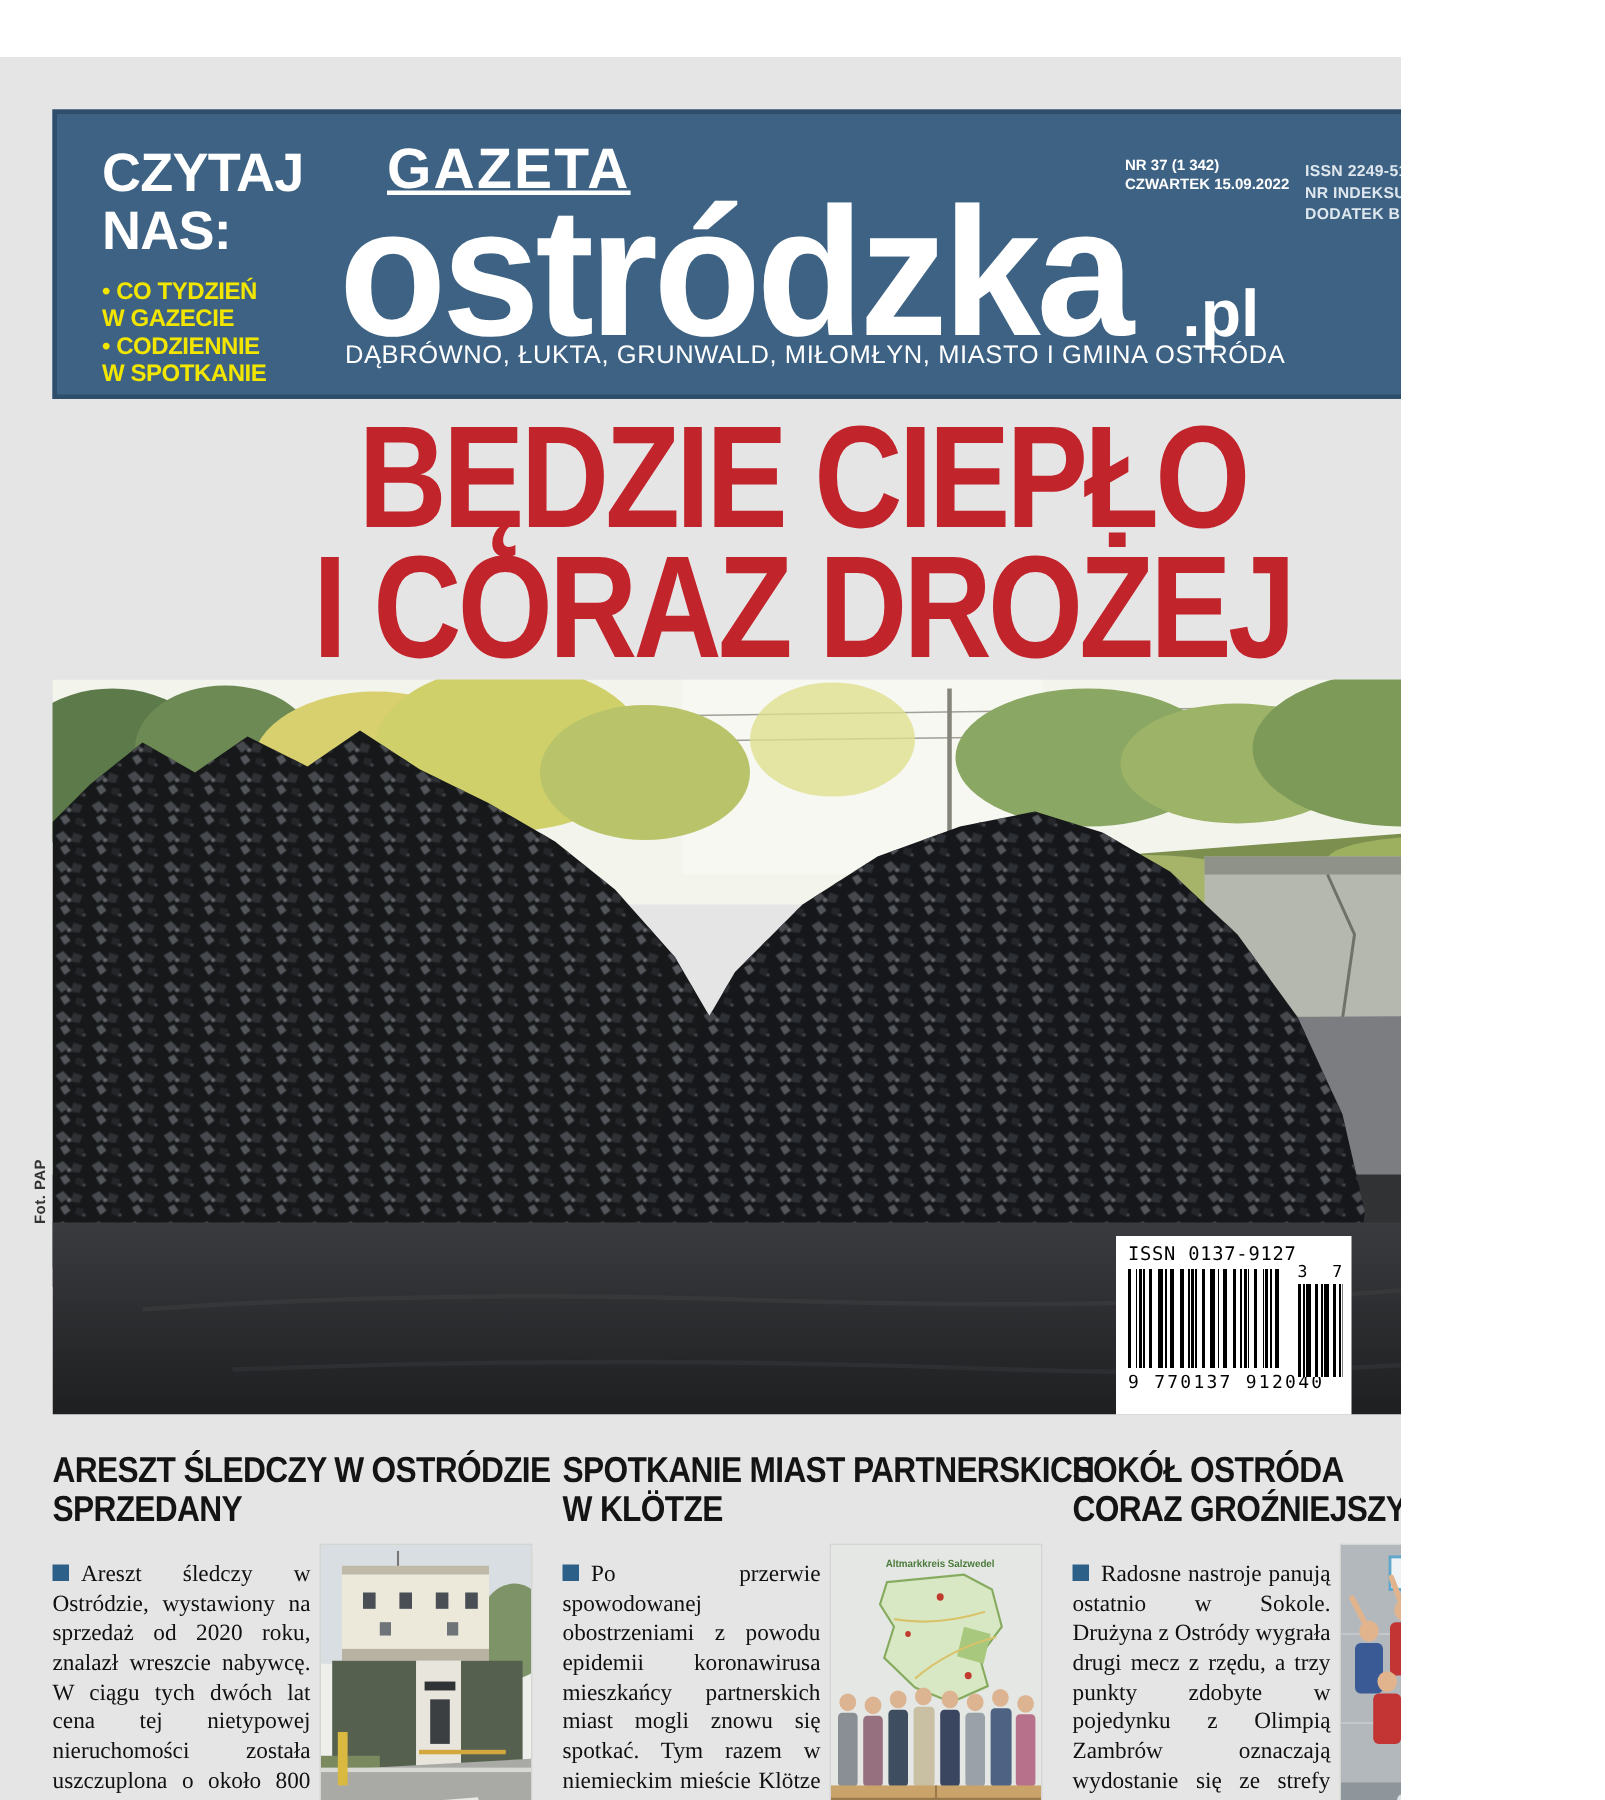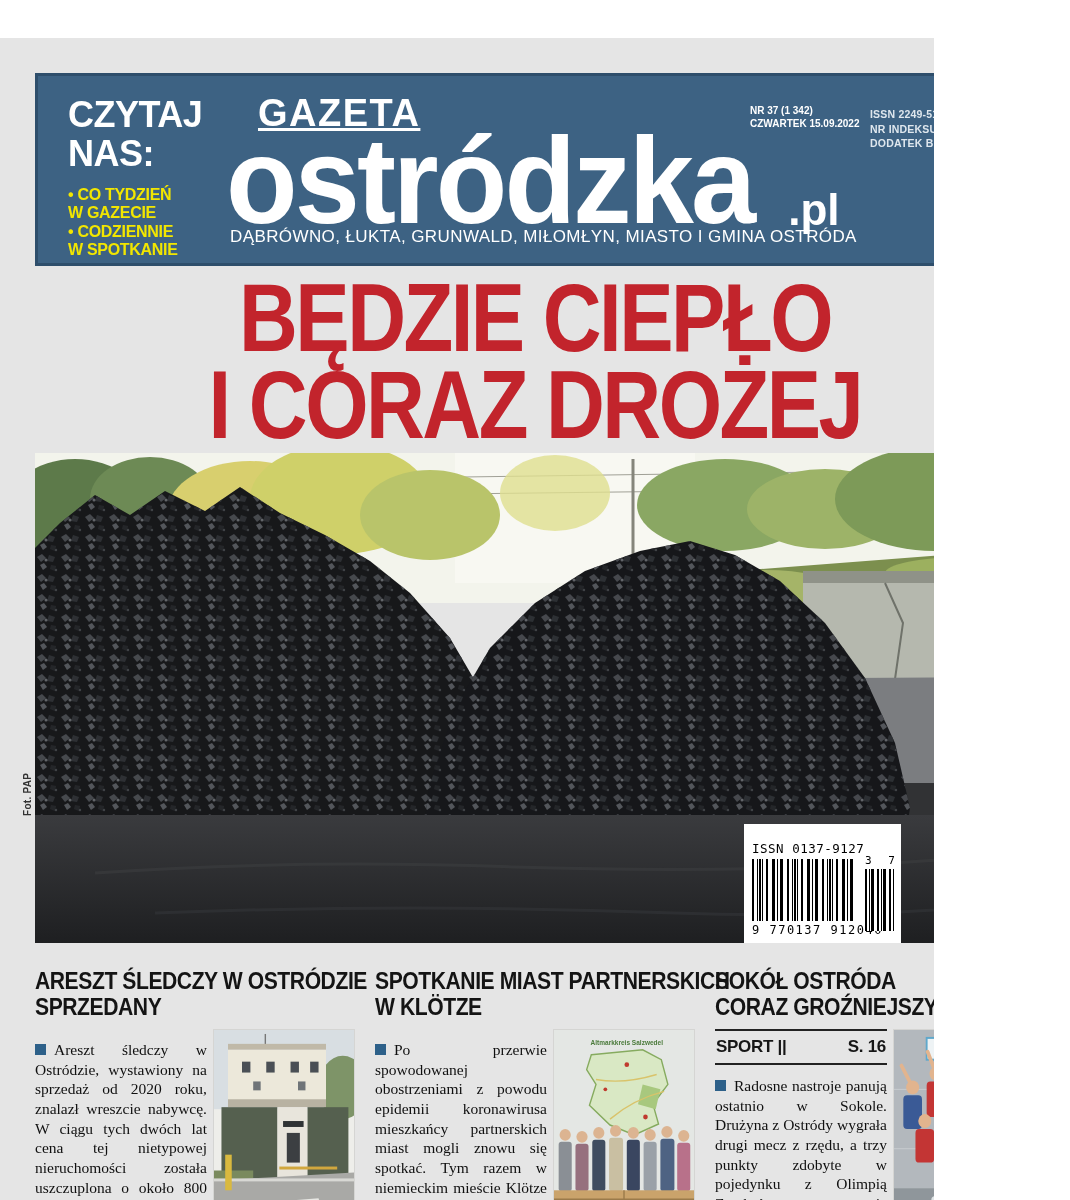--- a/index.html
+++ b/index.html
@@ -37,7 +37,7 @@
 
   
   .barcode-box { position:absolute; right:33px; top:786px; width:157px; height:119px; background:#ffffff;
-                 box-sizing:border-box; padding:17px 8px 6px 8px; display:flex; gap:9px;
+                 box-sizing:border-box; padding:4px 8px 6px 8px; display:flex; gap:9px;
                  font-family:"DejaVu Sans Mono", monospace; color:#000; }
   .bc-main { width:104px; display:flex; flex-direction:column; }
   .bc-issn { font-size:12.5px; letter-spacing:0.5px; text-align:center; white-space:nowrap; }

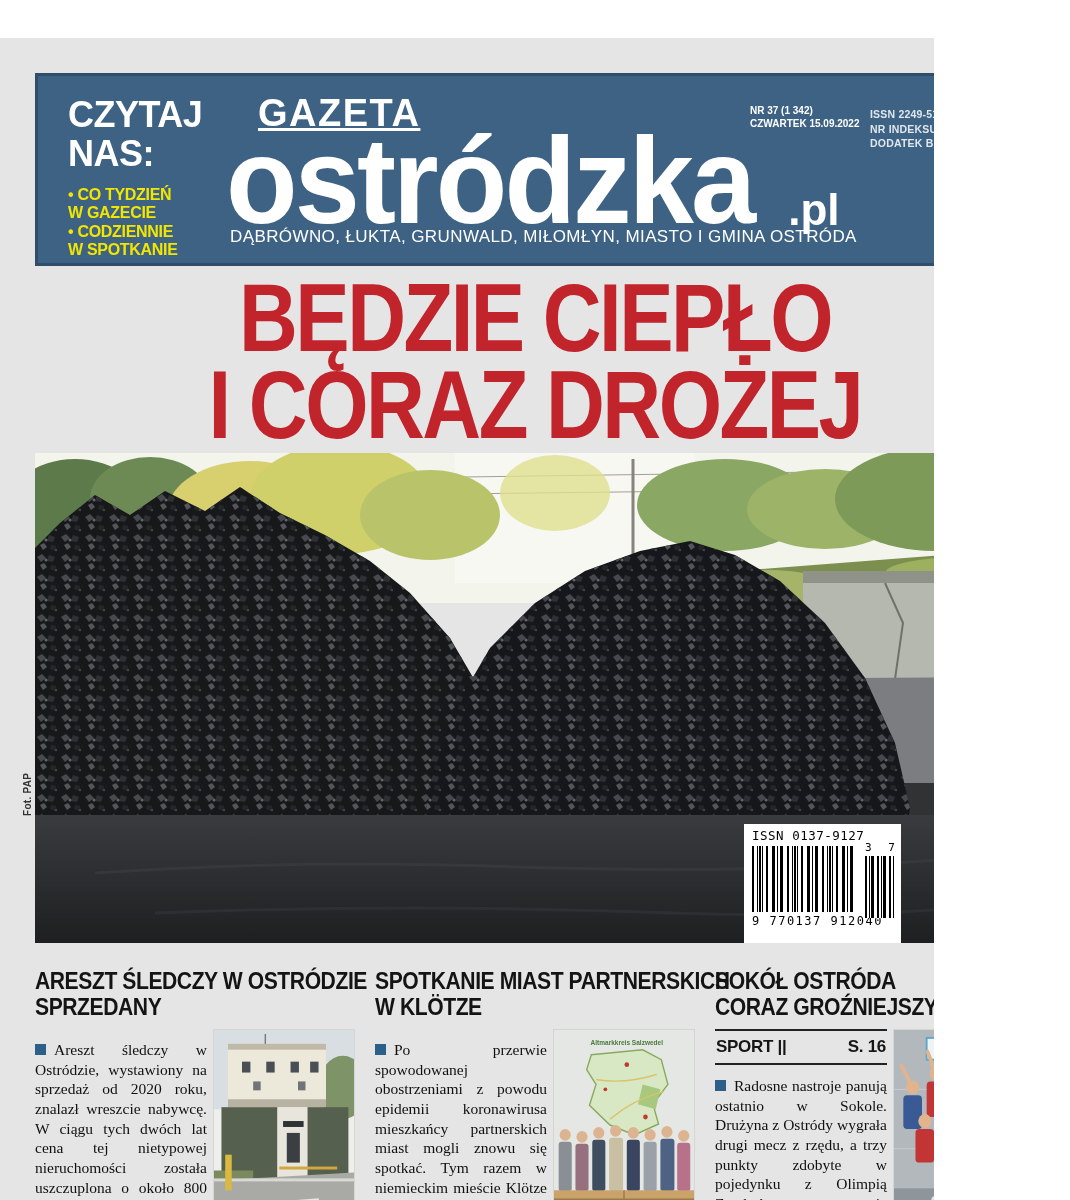--- a/index.html
+++ b/index.html
@@ -289,10 +289,6 @@
       </div>
       <div class="t-cols">
         <div class="t-left">
-          <div class="t-kicker">
-            <span>SPORT ||</span>
-            <span>S. 16</span>
-          </div>
           <p class="t-body"><span class="bullet-sq"></span><span>Radosne nastroje panują ostatnio w Sokole. Drużyna z Ostródy wygrała drugi mecz z rzędu, a trzy punkty zdobyte w pojedynku z Olimpią Zambrów oznaczają wydostanie się ze strefy spadkowej.</span></p>
         </div>
         <div class="t-thumb">

